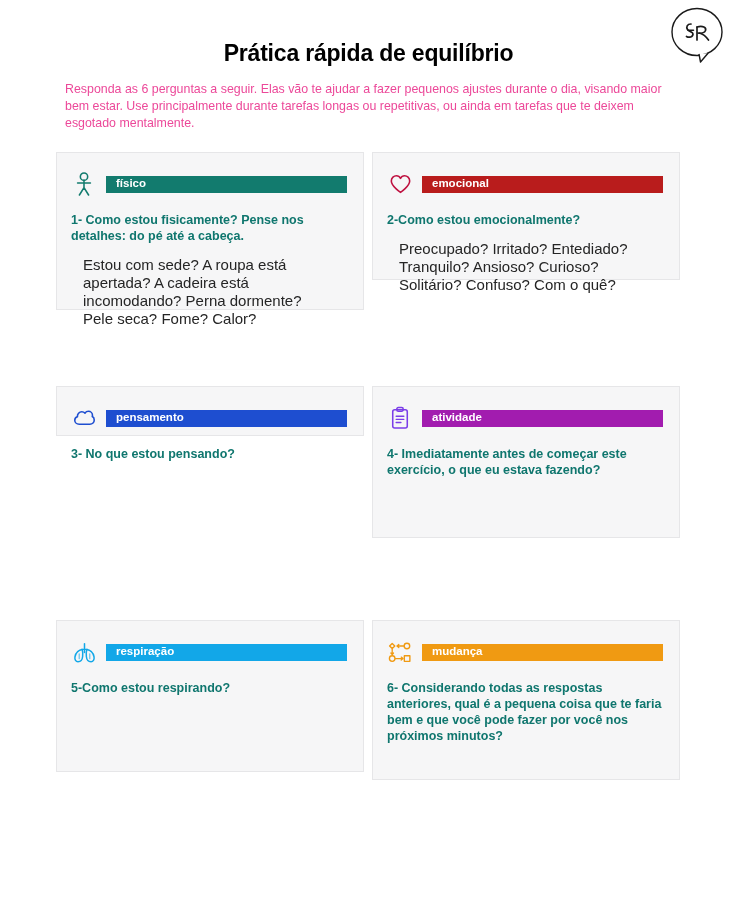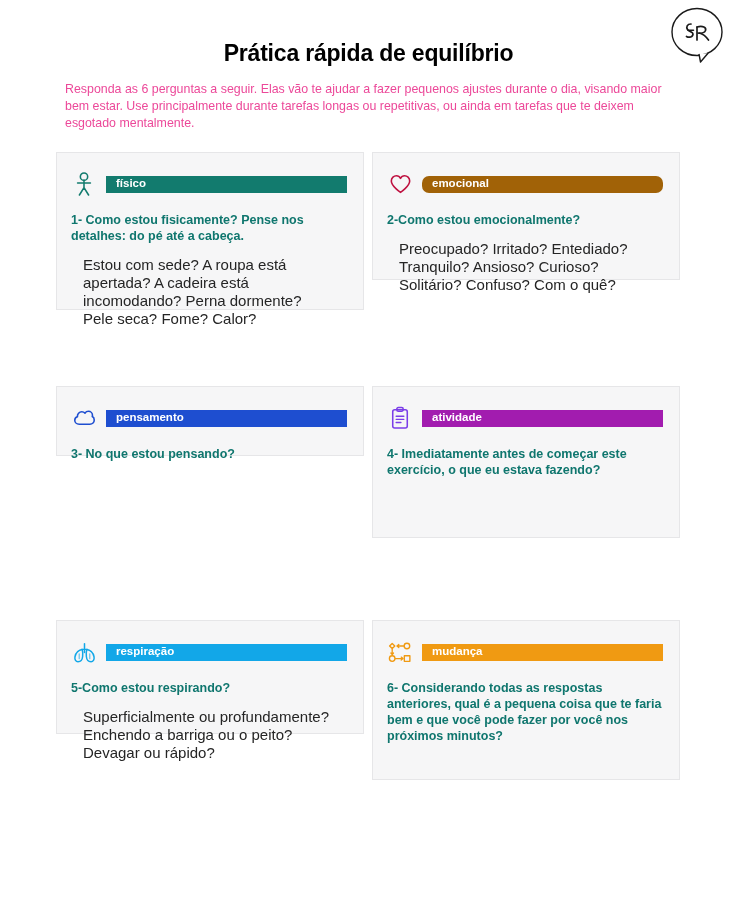--- a/index.html
+++ b/index.html
@@ -164,7 +164,7 @@
                      C13.8 3.4 15.4 2 17.7 2 C20.5 2 23.5 4.2 23.5 8 C23.5 14 13 21 13 21 Z" fill="none" stroke="#bf1140" stroke-width="1.8" stroke-linejoin="round"></path>
           </svg>
         </span>
-        <span class="tag-bar" id="tag1" style="background: #a16207; border-radius: 7px;">
+        <span class="tag-bar" id="tag1" style="background: #b91c1c;">
           <span class="tag-label">emocional</span>
         </span>
       </div>

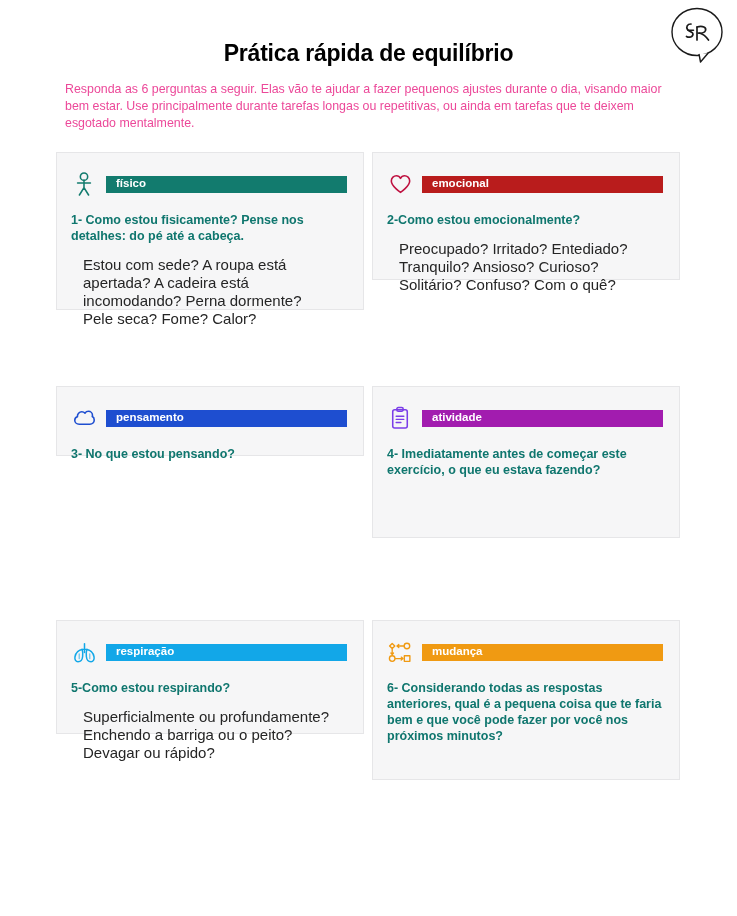--- a/index.html
+++ b/index.html
@@ -176,7 +176,7 @@
 
   <div class="row">
 
-    <div class="card left" id="card2" style="height: 70px;">
+    <div class="card left" id="card2" style="height: 50px;">
       <div class="card-head">
         <span class="card-icon">
           <svg viewBox="0 0 26 22" width="23" height="20">

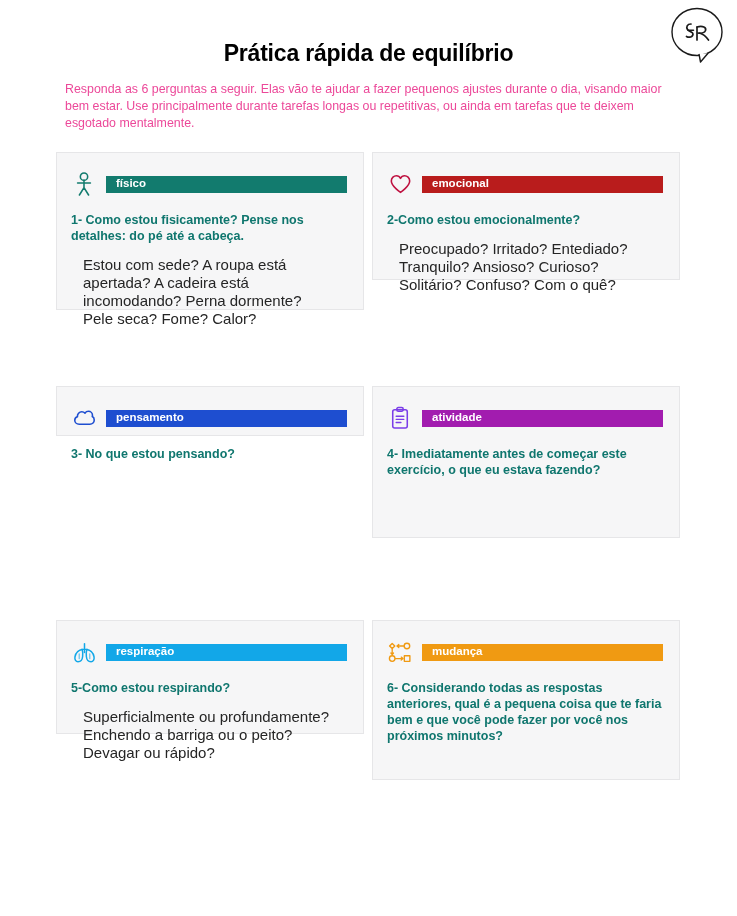--- a/index.html
+++ b/index.html
@@ -213,7 +213,7 @@
 
   <div class="row">
 
-    <div class="card left" id="card4" style="height: 114px;">
+    <div class="card left" id="card4" style="height: 152px;">
       <div class="card-head">
         <span class="card-icon">
           <svg viewBox="0 0 28 26" width="25" height="23">

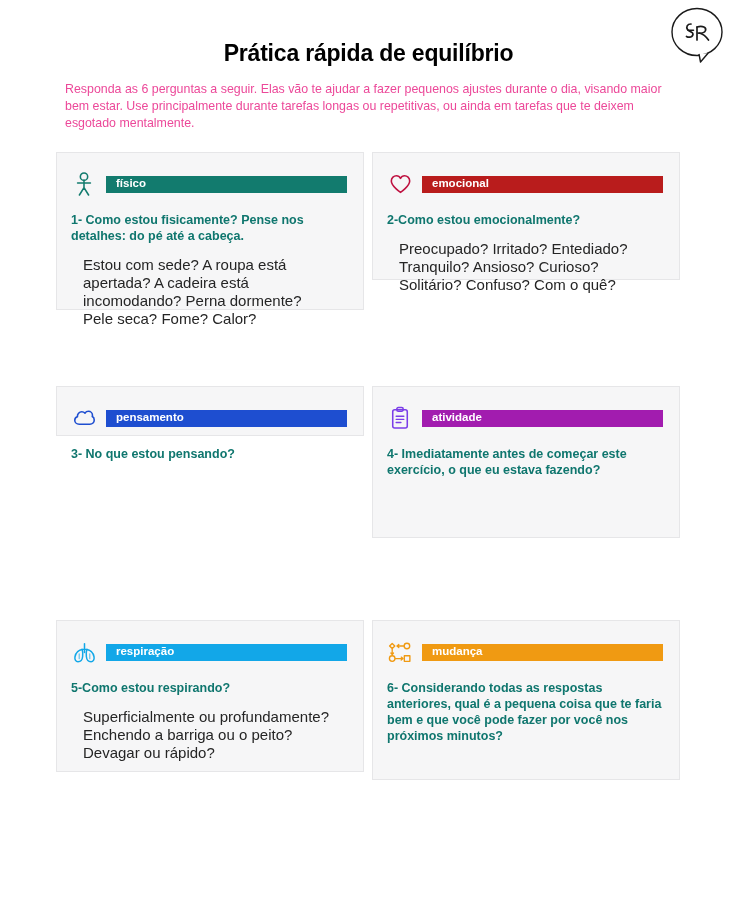--- a/index.html
+++ b/index.html
@@ -231,7 +231,6 @@
         </span>
       </div>
       <p class="q-title">5-Como estou respirando?</p>
-      <p class="q-body">Superficialmente ou profundamente? Enchendo a barriga ou o peito? Devagar ou rápido?</p>
     </div>
 
     <div class="card right" id="card5" style="height: 160px;">

